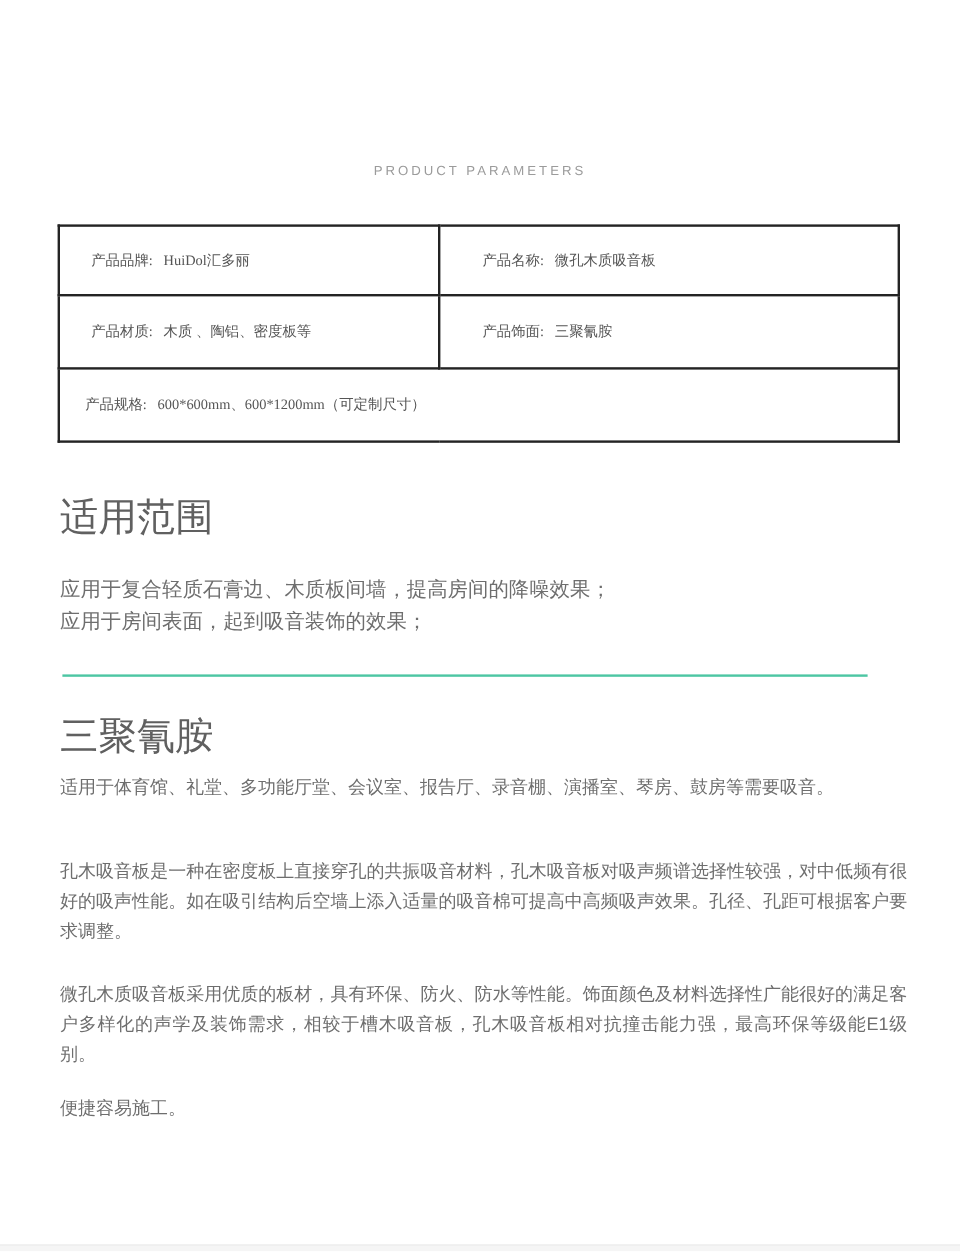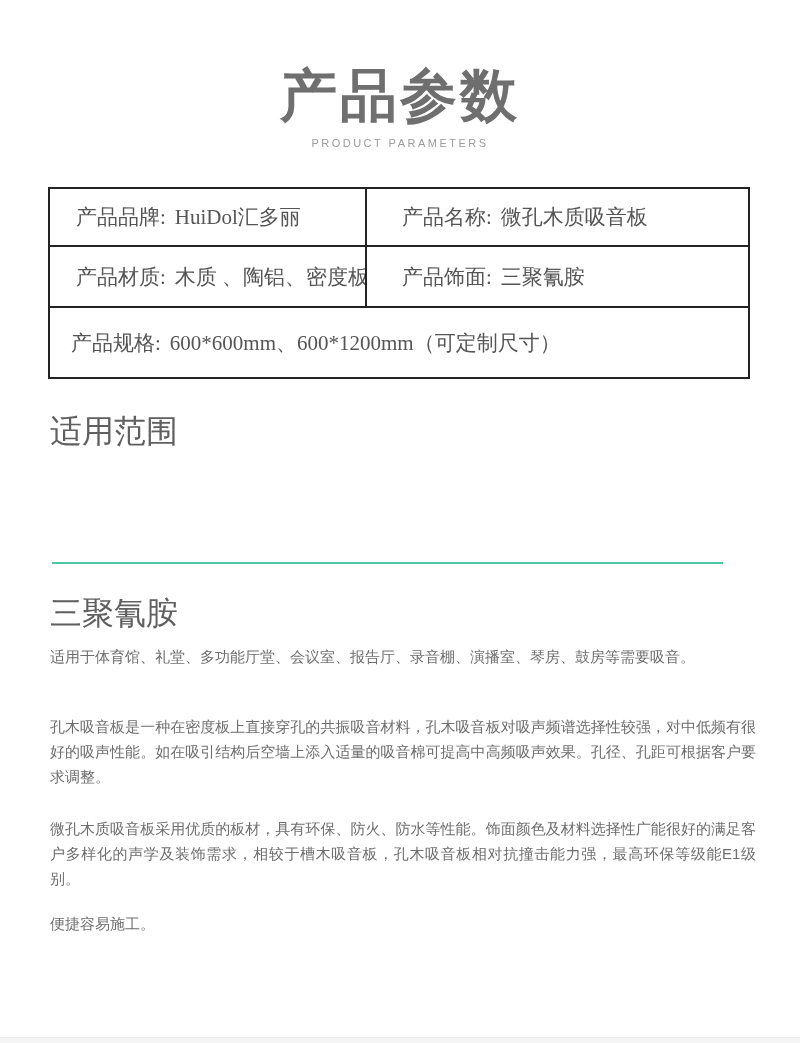--- a/index.html
+++ b/index.html
@@ -118,7 +118,6 @@
 
 <div class="page">
 
-  <h1 class="main-title">产品参数</h1>
 
   <div class="sub-title">PRODUCT PARAMETERS</div>
 

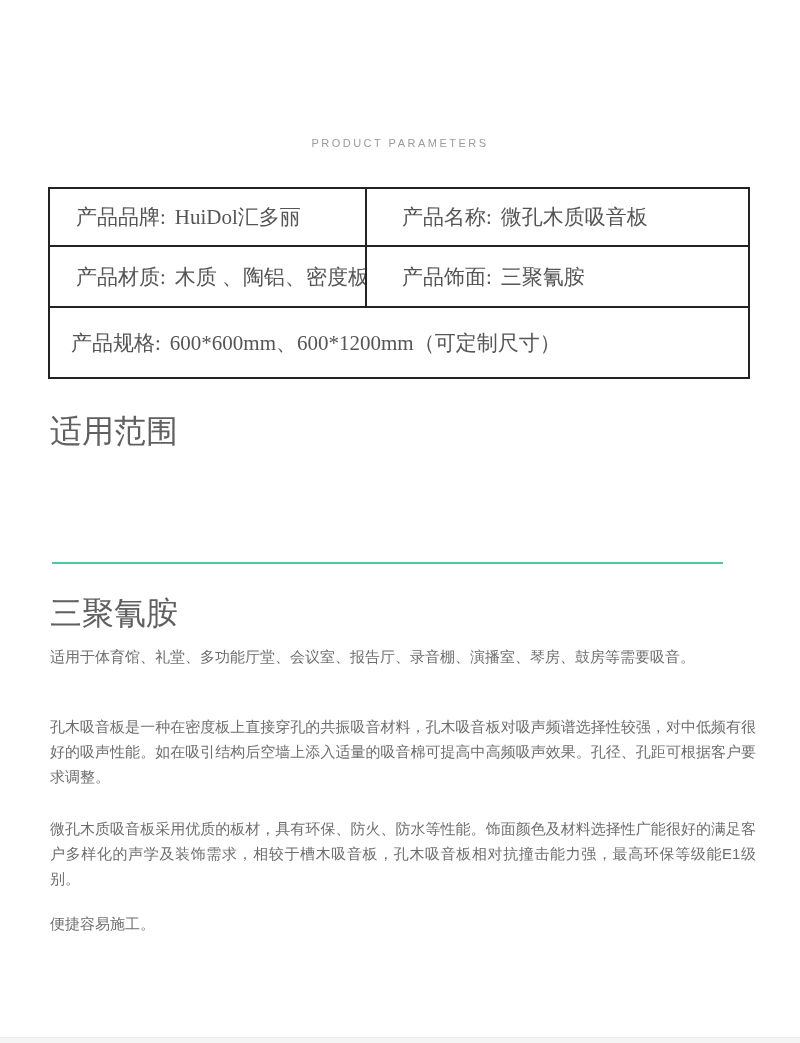--- a/index.html
+++ b/index.html
@@ -48,7 +48,7 @@
   .spec-table td {
     border: 2px solid #232323;
     font-family: "Liberation Serif", "DejaVu Serif", serif;
-    font-size: 21px;
+    font-size: 12px;
     color: #555555;
     vertical-align: middle;
     white-space: nowrap;

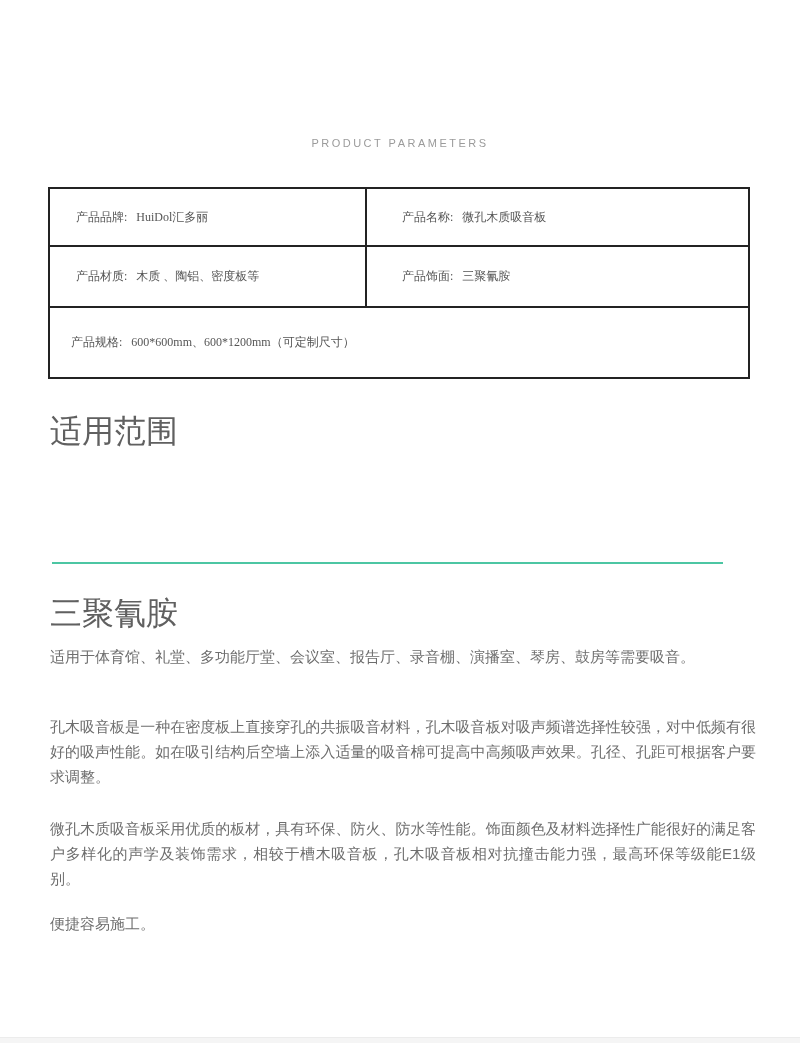--- a/index.html
+++ b/index.html
@@ -56,7 +56,7 @@
   }
   .spec-table tr:nth-child(1) td { height: 58px; }
   .spec-table tr:nth-child(2) td { height: 61px; }
-  .spec-table tr:nth-child(3) td { height: 71px; }
+  .spec-table tr:nth-child(3) td { height: 61px; }
   .spec-table .col-left  { width: 317px; padding-left: 26px; }
   .spec-table .col-right { padding-left: 35px; }
   .spec-table .col-full  { padding-left: 21px; }

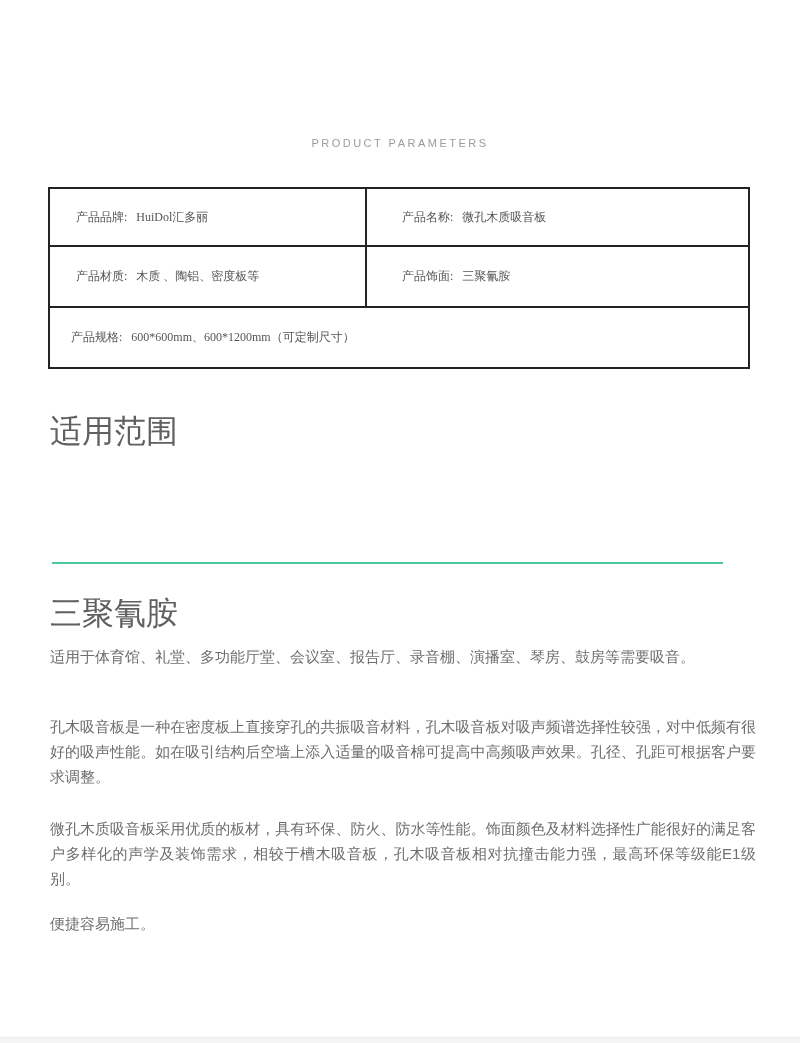--- a/index.html
+++ b/index.html
@@ -149,6 +149,10 @@
 
   <h2 class="section-heading heading-scope">适用范围</h2>
 
+  <div class="scope-lines">
+    <div>应用于复合轻质石膏边、木质板间墙，提高房间的降噪效果；</div>
+    <div>应用于房间表面，起到吸音装饰的效果；</div>
+  </div>
 
   <div class="divider" style="background: rgb(76, 198, 163);"></div>
 

